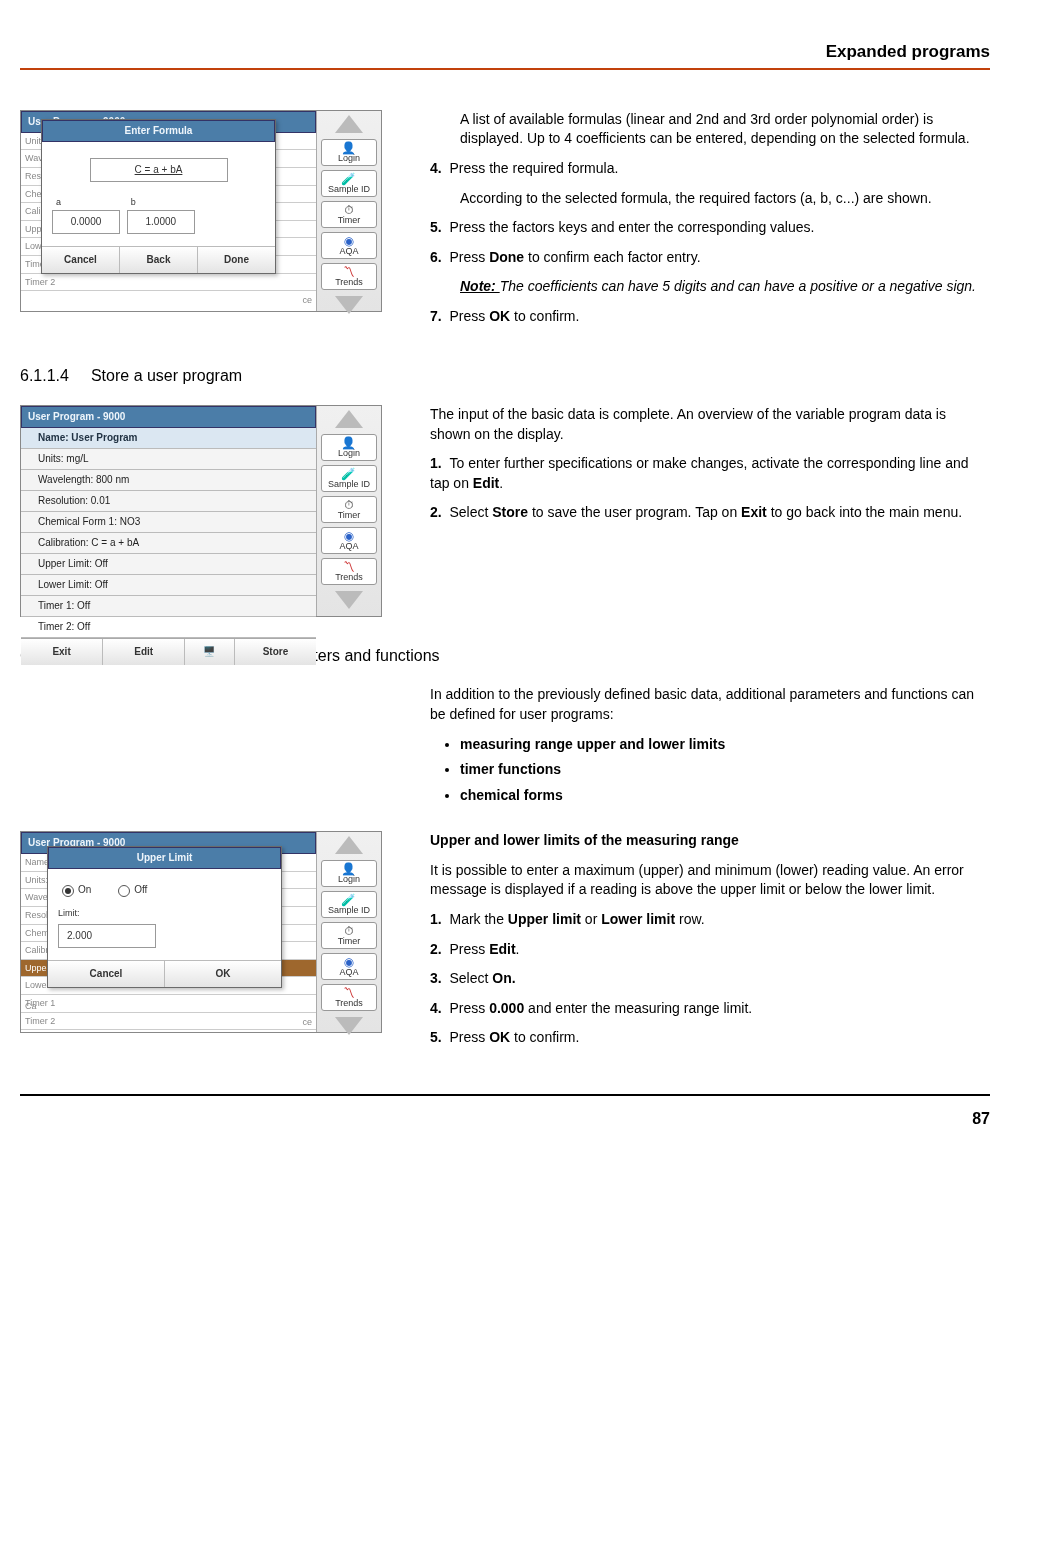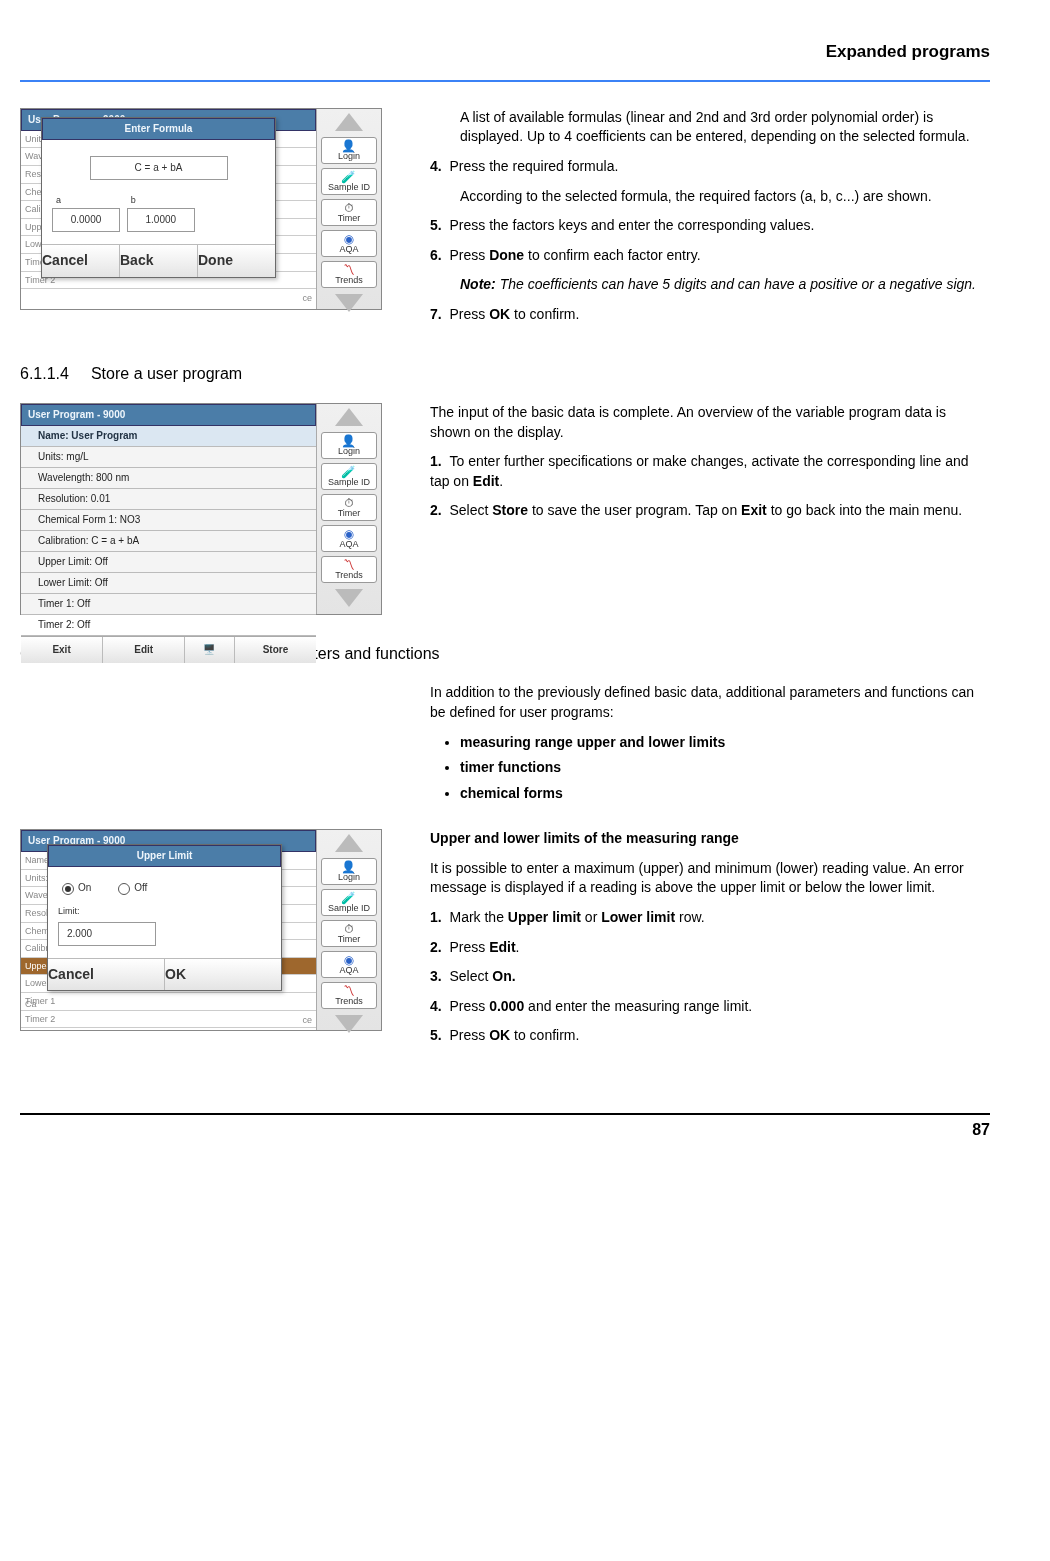--- a/index.html
+++ b/index.html
@@ -16,9 +16,9 @@
     text-align: right;
     font-weight: bold;
     font-size: 17px;
-    border-bottom: 2px solid #3b82f6;
-    padding-bottom: 16px;
-    margin-bottom: 26px;
+    border-bottom: 2px solid #c2410c;
+    padding-bottom: 4px;
+    margin-bottom: 40px;
   }
   .row {
     display: flex;

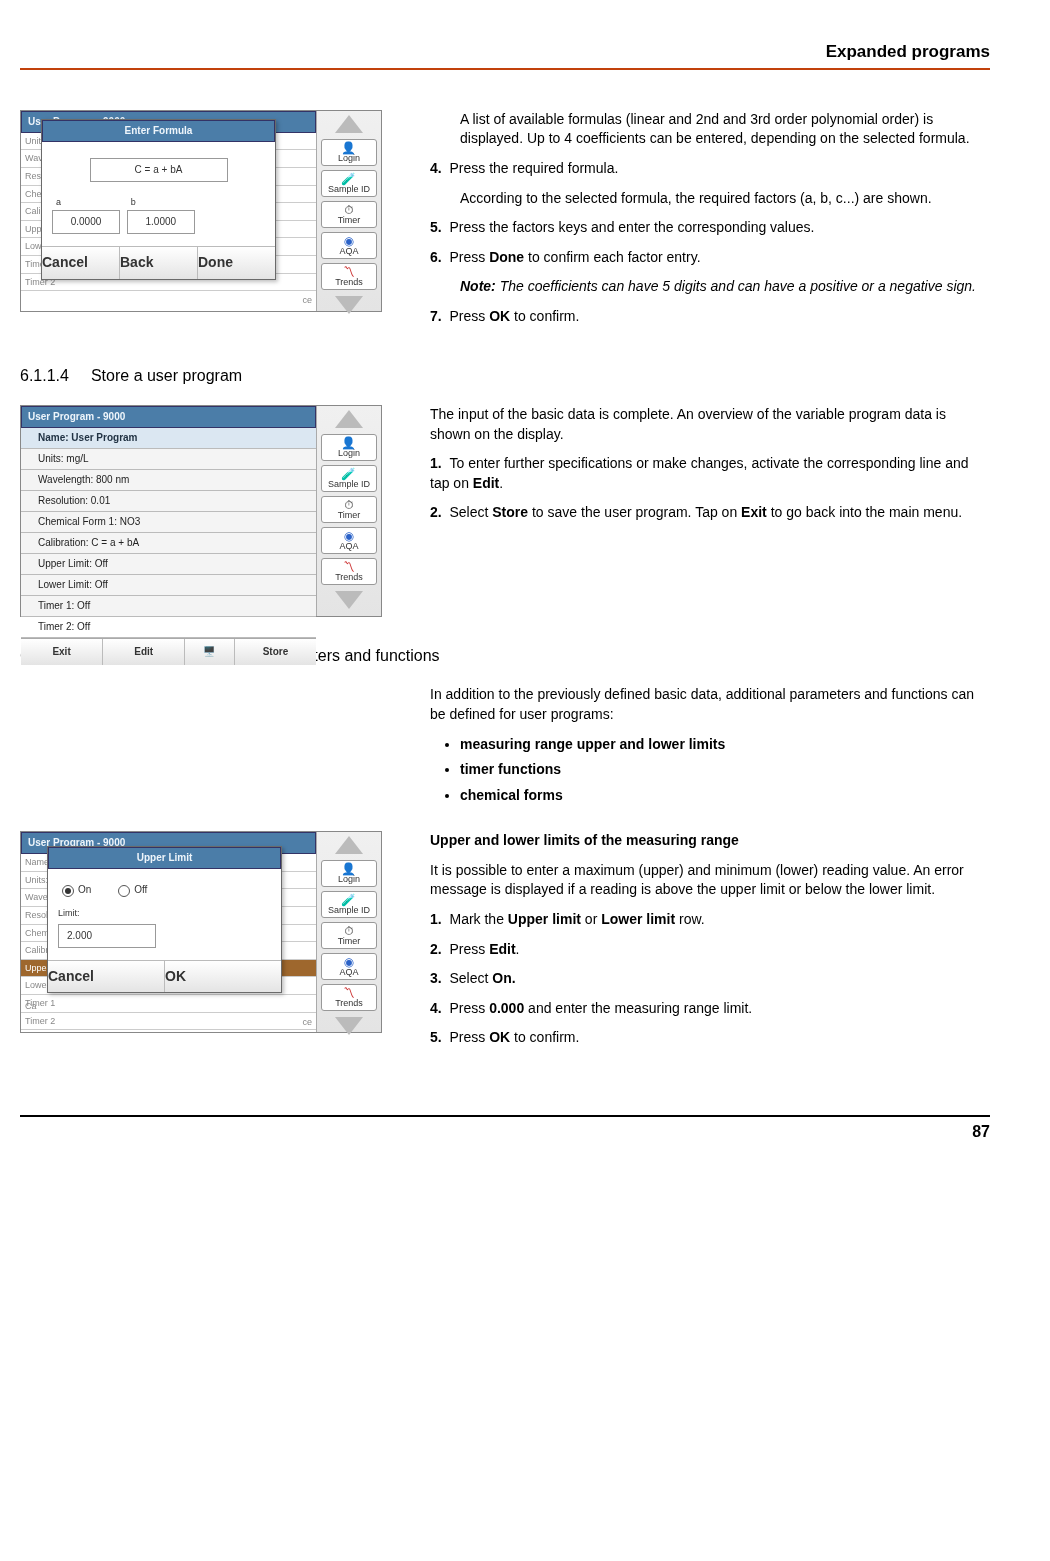--- a/index.html
+++ b/index.html
@@ -221,7 +221,7 @@
           <div class="win-title" style="text-align:center;">Enter Formula</div>
           <div class="dlg-body">
             <div style="text-align:center; margin:4px 0 12px 0;">
-              <span class="field-box" style="min-width:120px;">C = a + bA</span>
+              <span class="field-box" style="min-width:120px;text-decoration:underline;">C = a + bA</span>
             </div>
             <div style="text-align:left;">
               <span style="display:inline-block;">

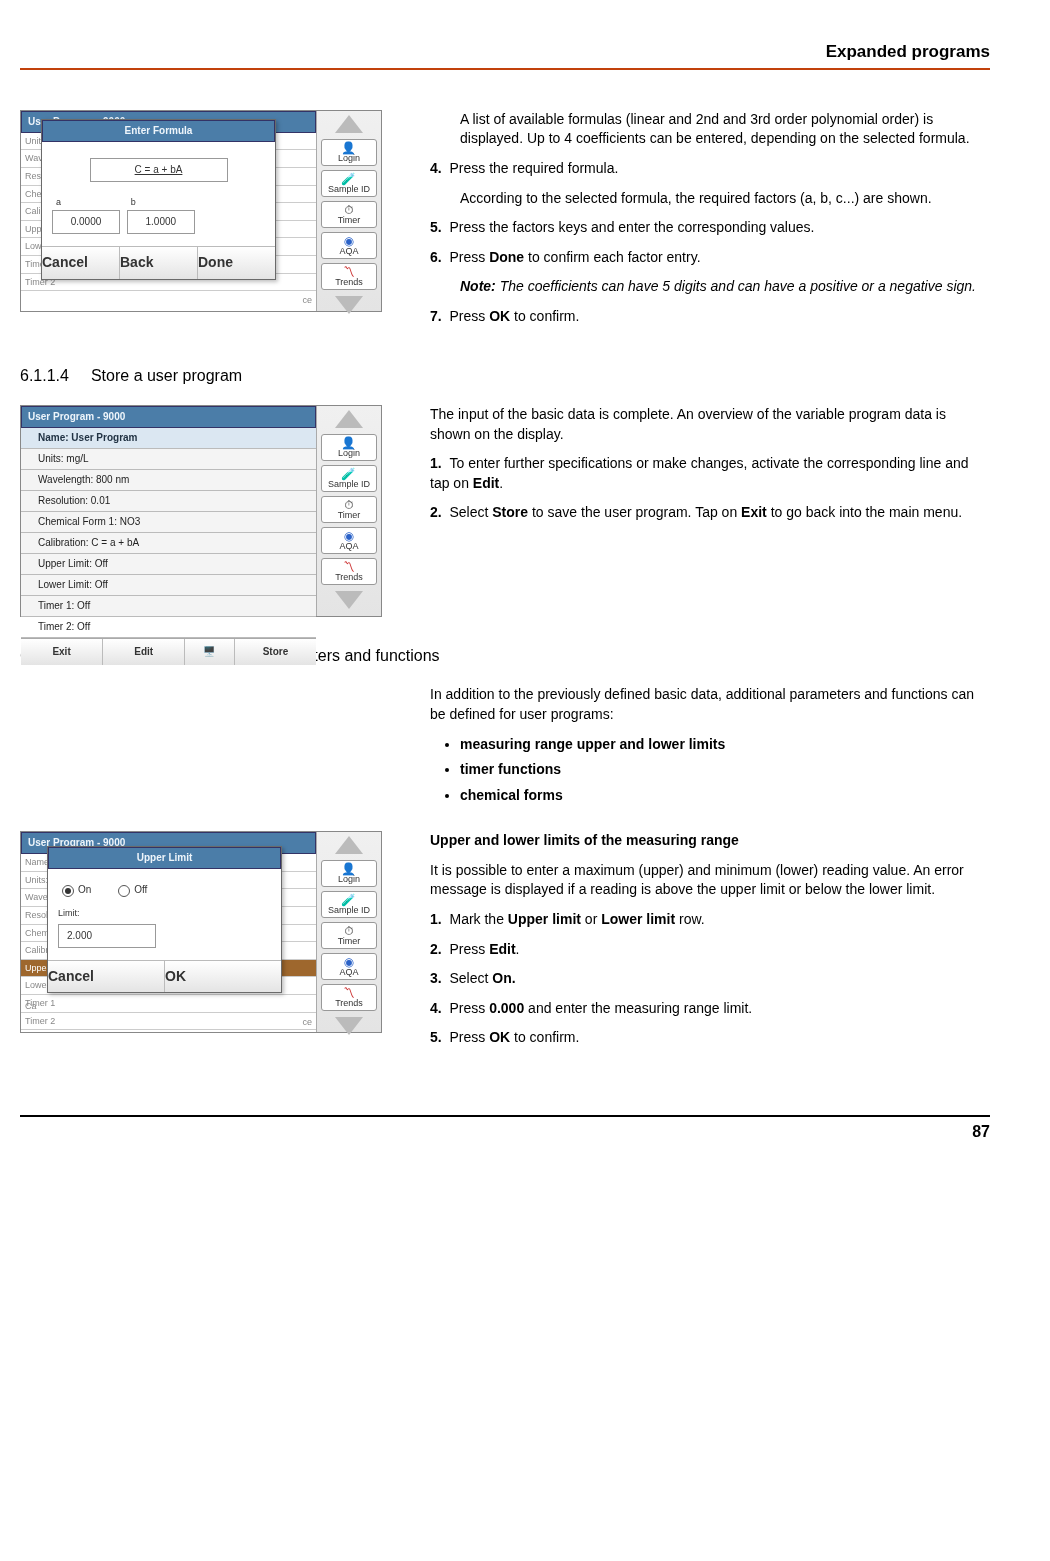--- a/index.html
+++ b/index.html
@@ -141,13 +141,13 @@
   }
   .dlg-btns .btn {
     flex: 1;
-    text-align: left;
+    text-align: center;
     padding: 6px 0;
     font-weight: bold;
     color: #333;
     border-right: 1px solid #bbb;
     background: linear-gradient(#fff,#e4e4e4);
-    font-size: 14px;
+    font-size: 10px;
   }
   .dlg-btns .btn:last-child { border-right: none; }
   .field-box {

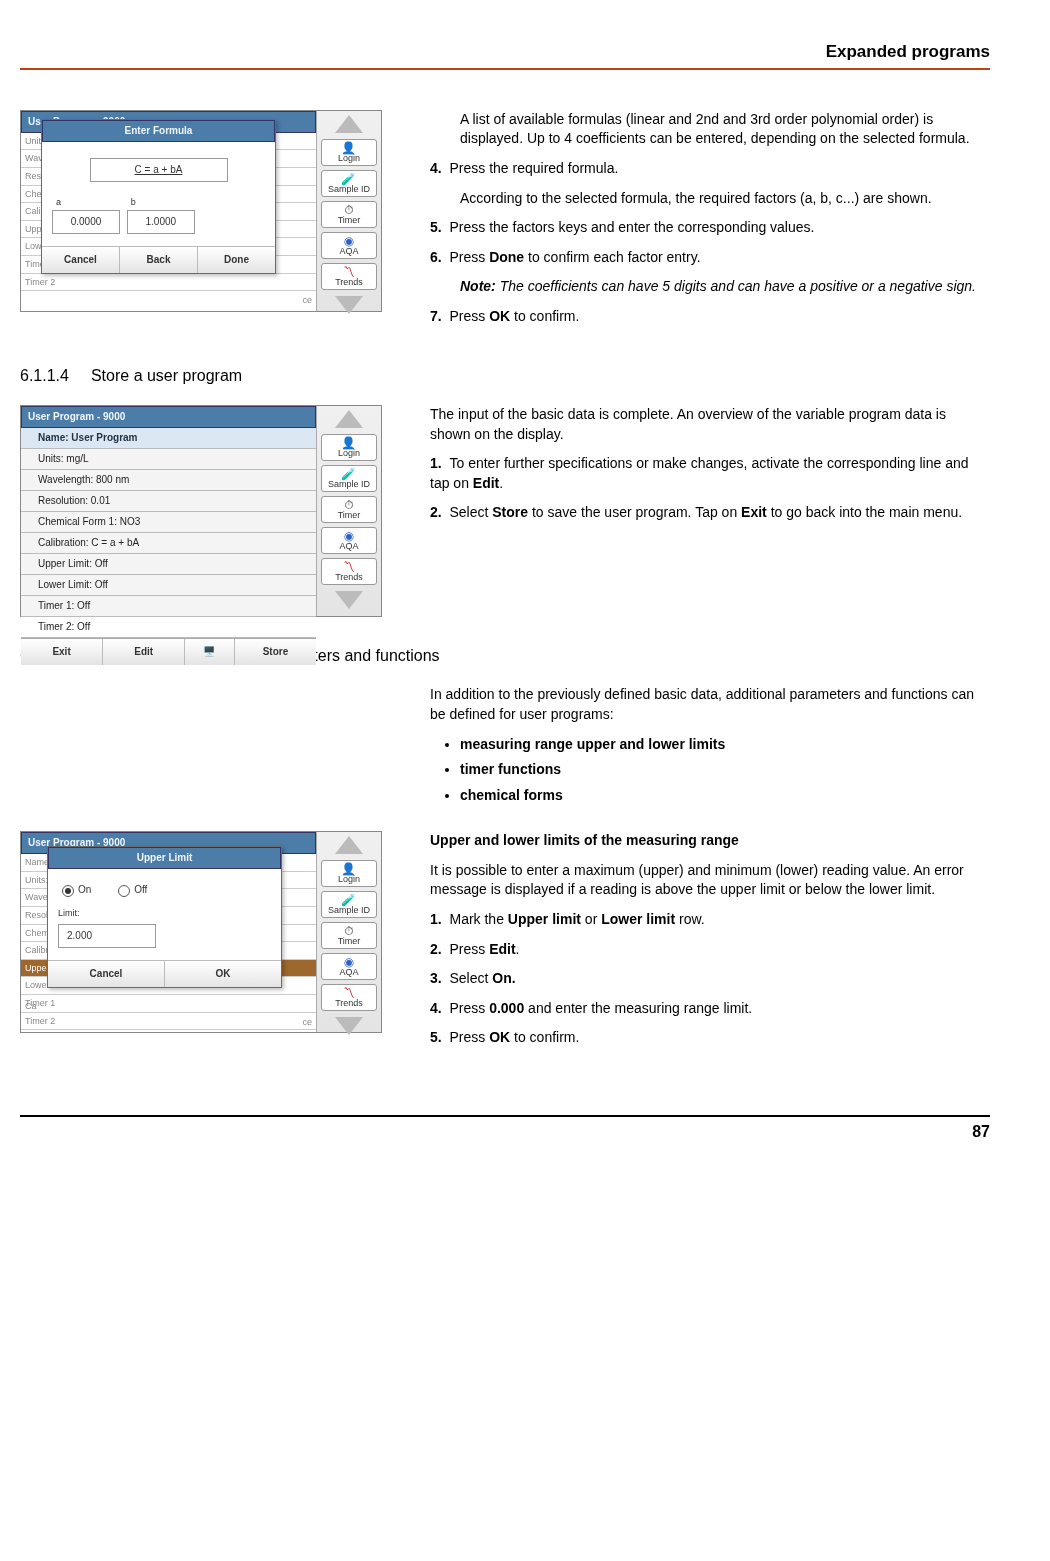--- a/index.html
+++ b/index.html
@@ -40,7 +40,7 @@
   }
   ul.bullets li { margin-bottom: 6px; font-weight: bold; }
   .note { font-style: italic; margin: 6px 0 10px 0;}
-  .note-label { font-weight: bold; font-style: italic;}
+  .note-label { font-weight: bold; font-style: italic; text-decoration: underline;}
   h2.section {
     font-size: 16px;
     font-weight: normal;

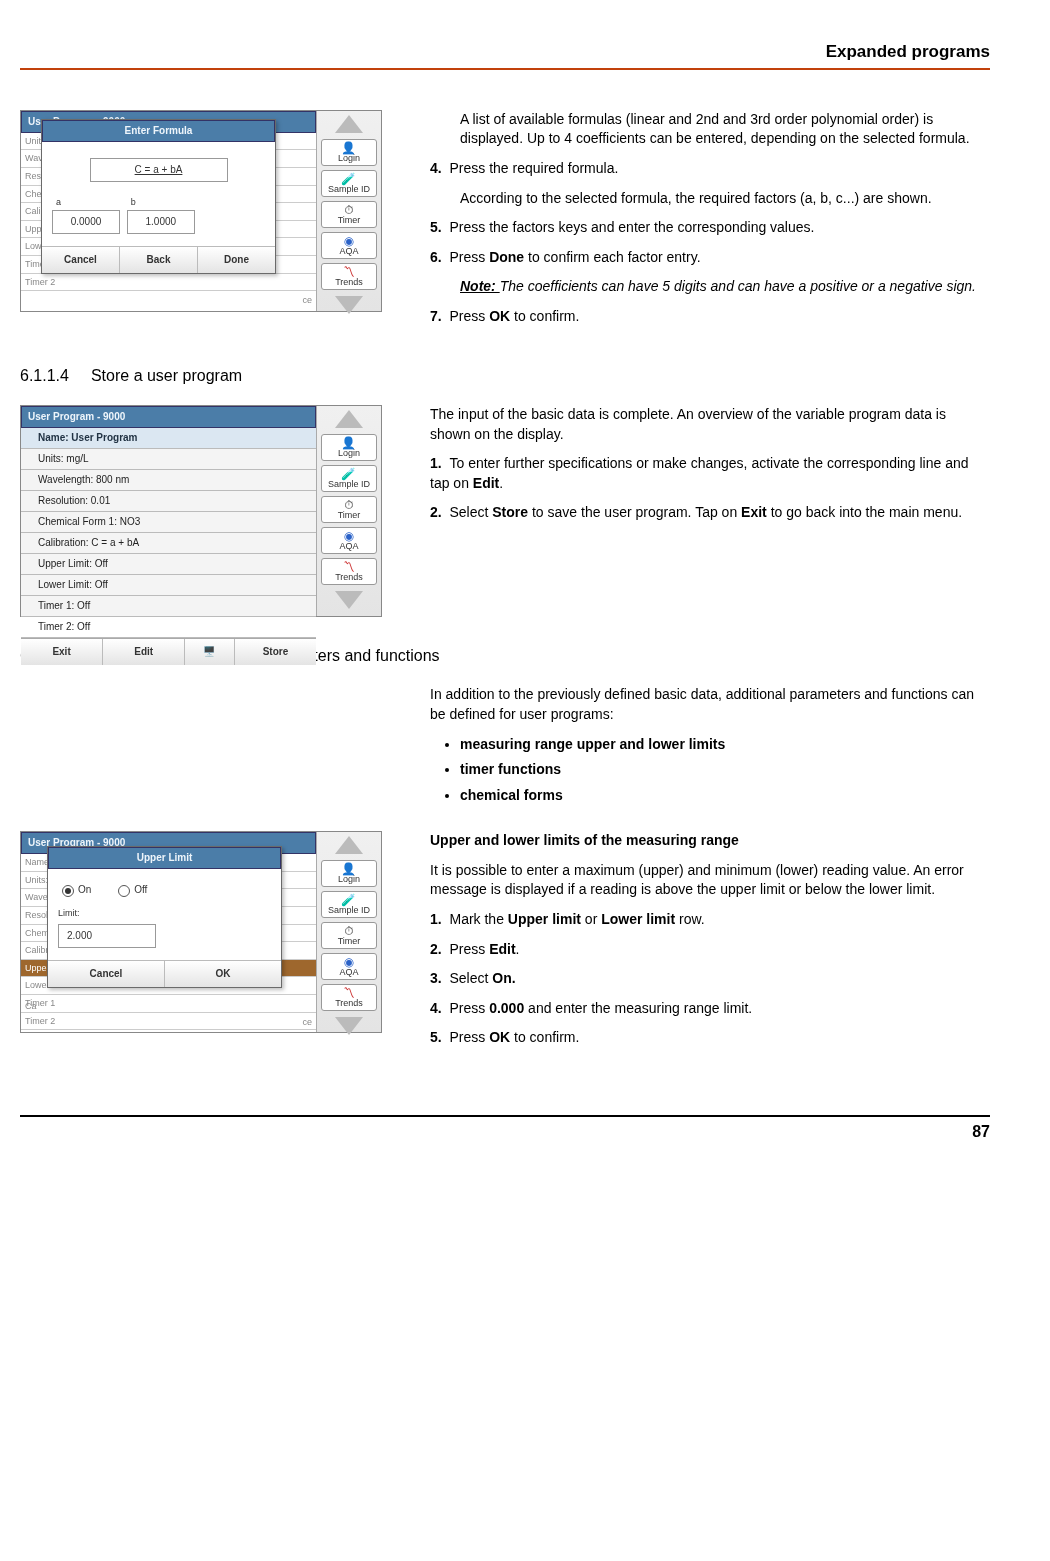--- a/index.html
+++ b/index.html
@@ -51,11 +51,11 @@
   .b { font-weight: bold; }
   .footer {
     border-top: 2px solid #000;
-    margin-top: 57px;
+    margin-top: 36px;
     text-align: right;
     font-weight: bold;
     font-size: 16px;
-    padding-top: 4px;
+    padding-top: 12px;
   }
 
   

